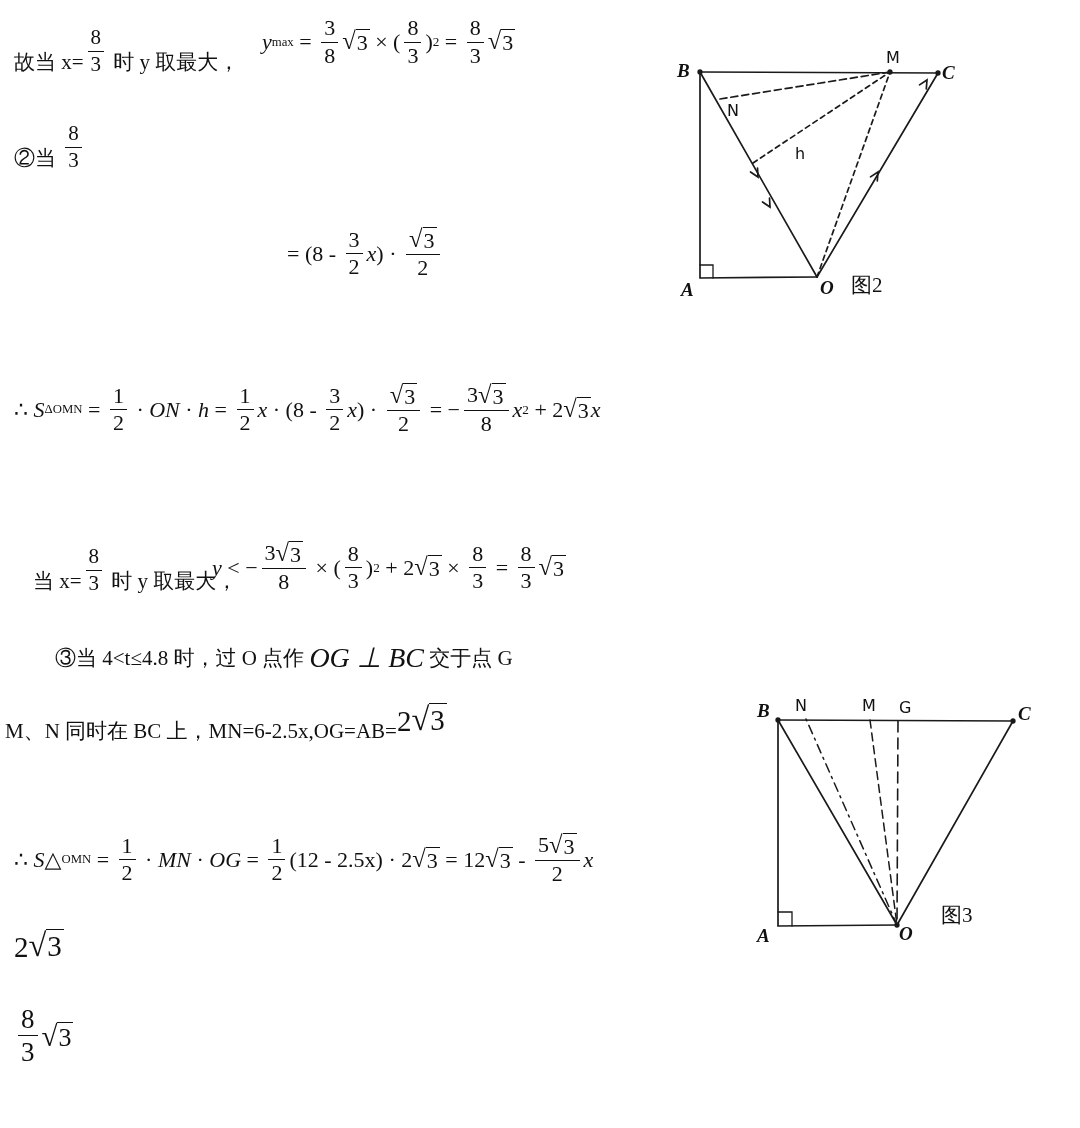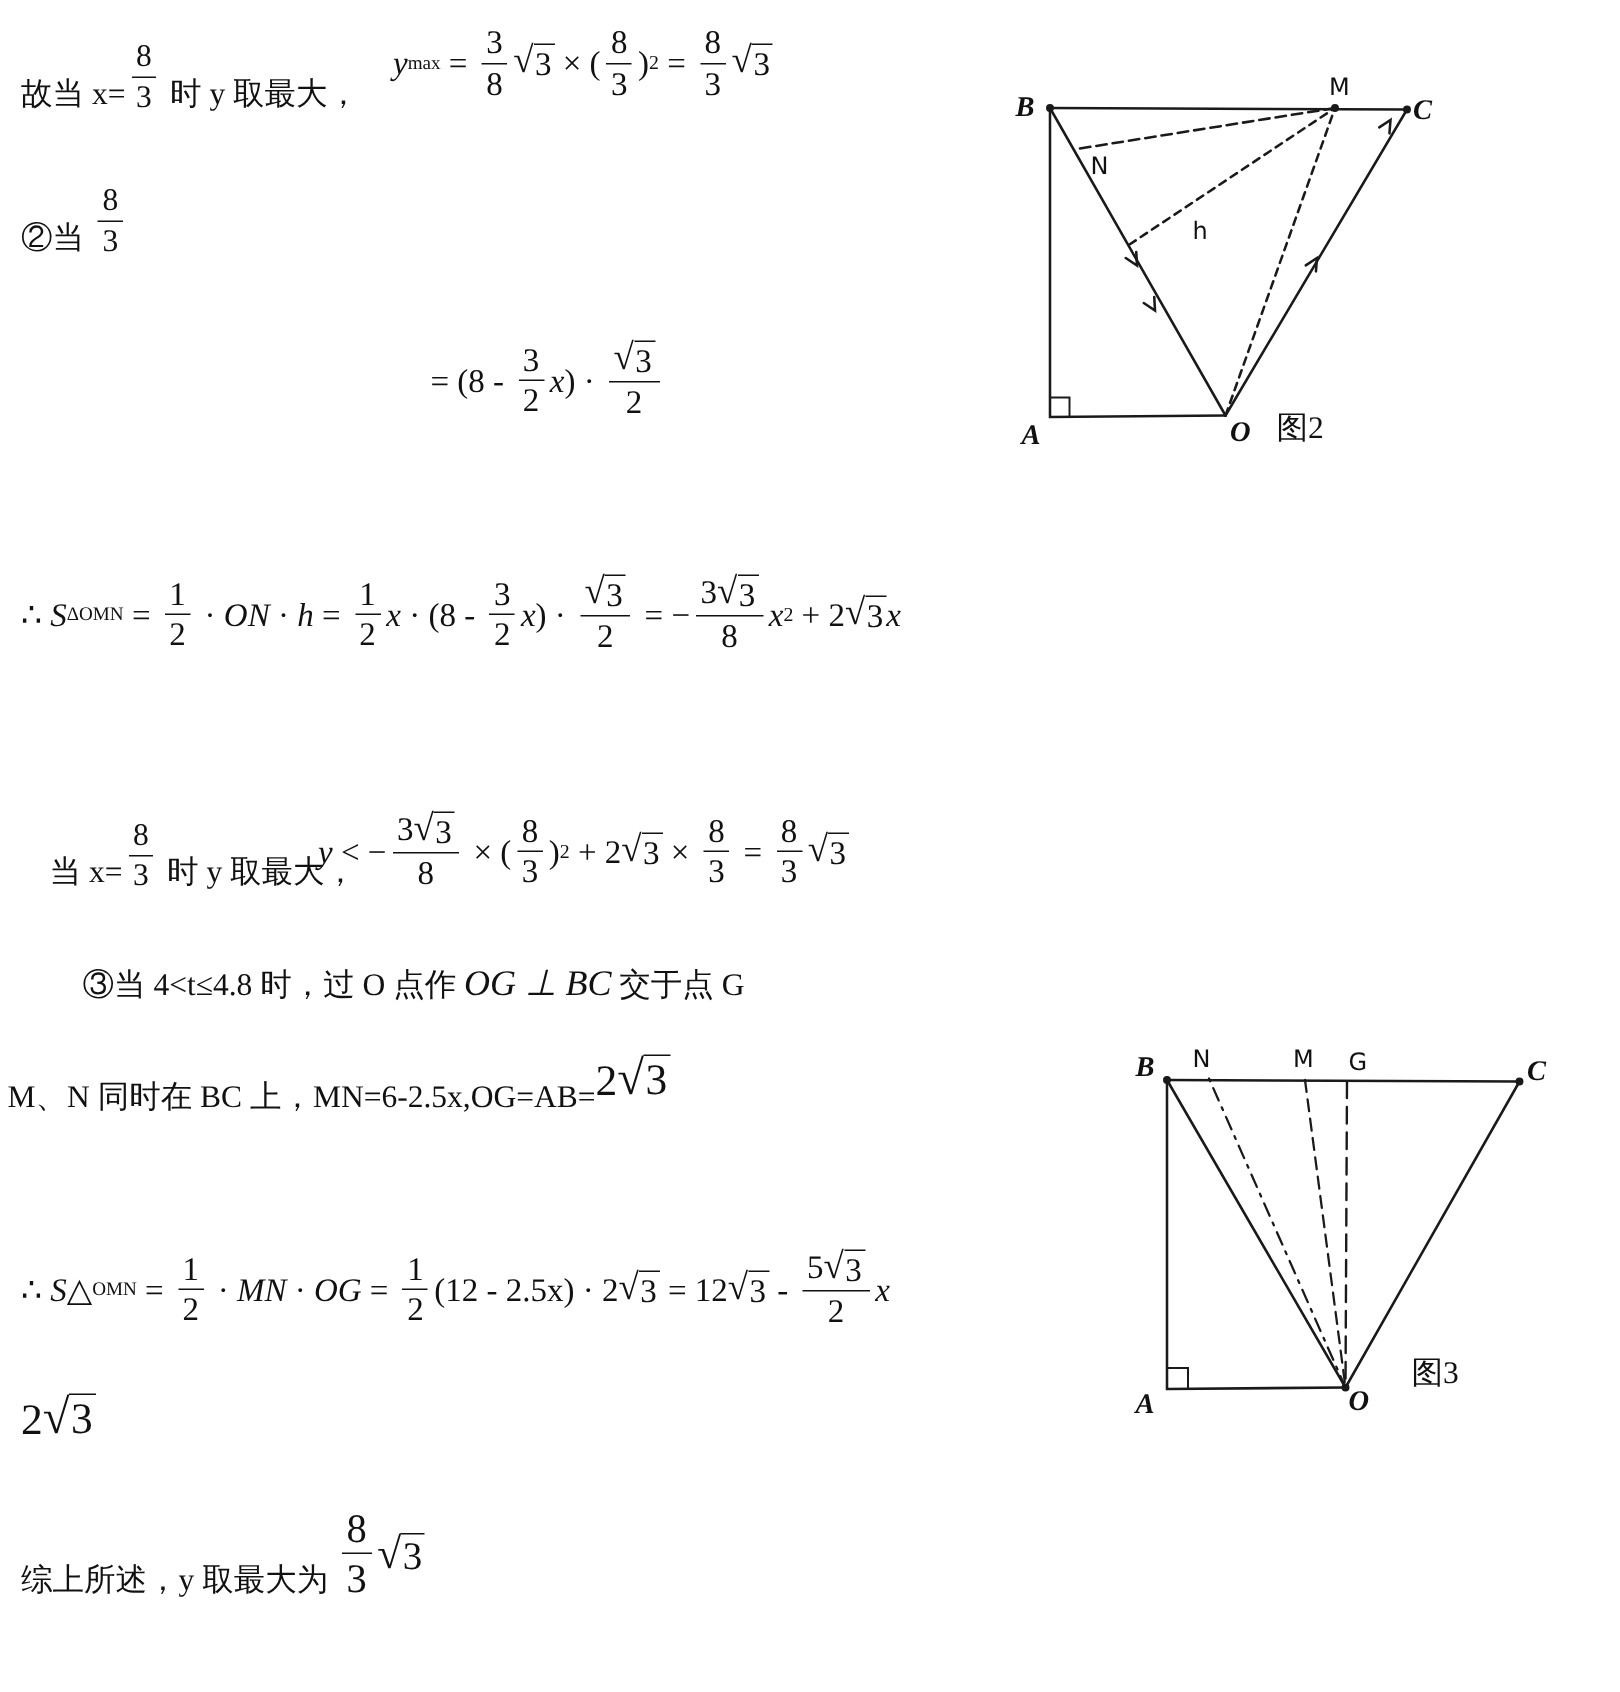--- a/index.html
+++ b/index.html
@@ -10,7 +10,7 @@
   .math{font-family:"Liberation Serif",serif;font-size:22px;}
   .tk{font-style:normal;}
   .it{font-style:italic;font-family:"Liberation Serif",serif;}
-  .m24{font-size:24px;}
+  .m24{font-size:28px;}
   .frac{display:inline-flex;flex-direction:column;align-items:center;margin:0 4px;font-style:normal;text-align:center;line-height:1.12;}
   .fnum{display:inline-flex;align-items:flex-start;padding:0 3px 1px;border-bottom:1.6px solid #111;}
   .fden{display:inline-flex;padding-top:1px;}

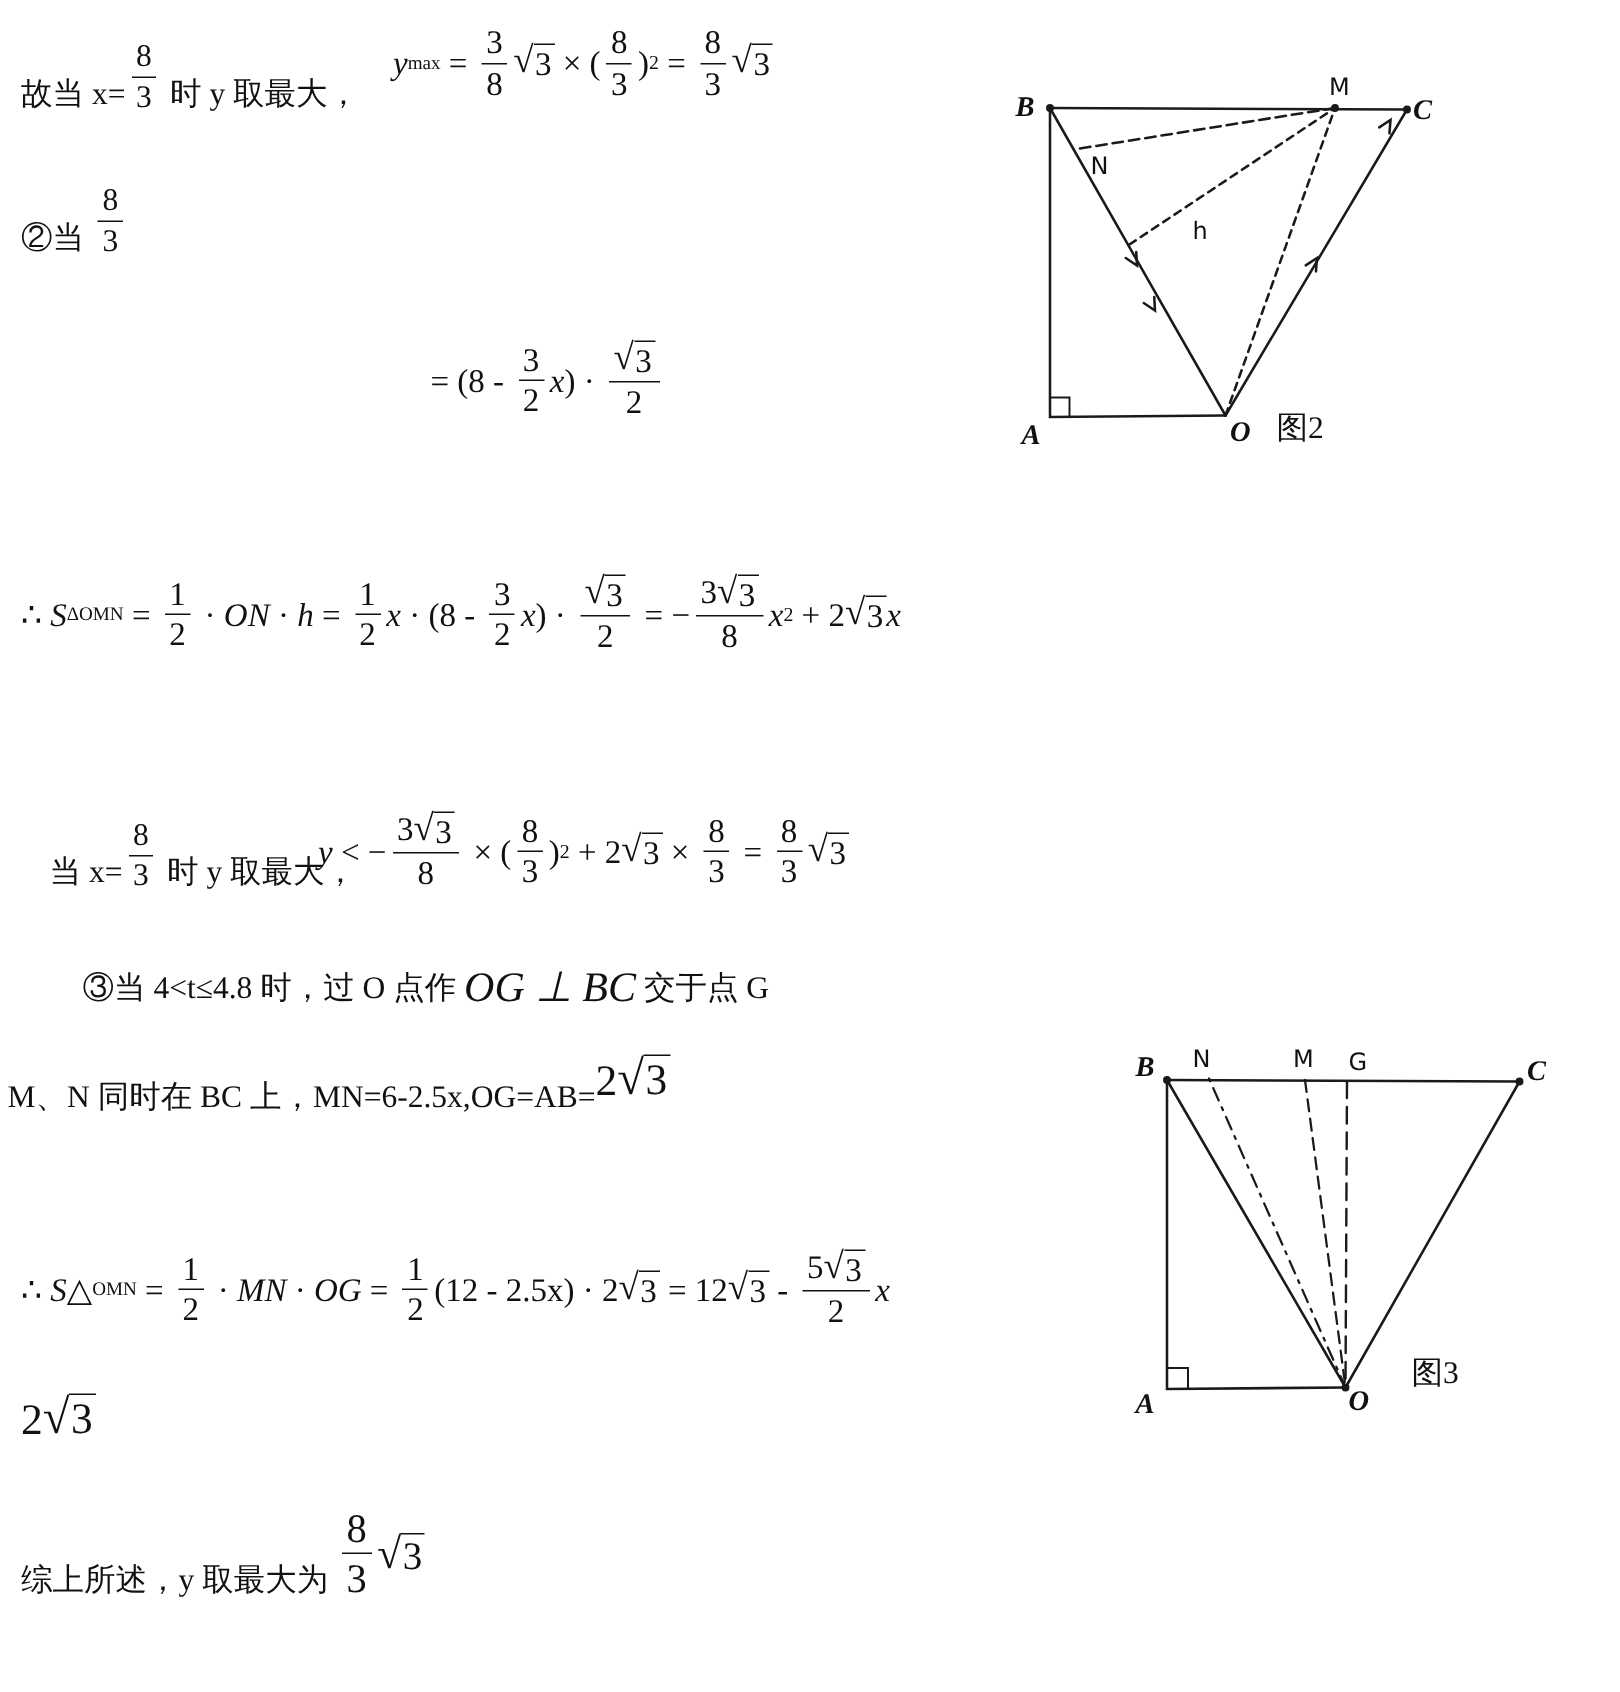--- a/index.html
+++ b/index.html
@@ -54,7 +54,7 @@
 
   <div class="line cn bottom" style="left:14px;top:936px;"><span class="big raise">2<span class="rad"><span class="rsign">√</span><span class="rbar">3</span></span></span></div>
 
-  <div class="line cn bottom" style="left:14px;top:1004px;"><span class="tk">综上所述，y 取最大为 </span><span class="frac bigfrac"><span class="fnum">8</span><span class="fden">3</span></span><span class="rad big raise2"><span class="rsign">√</span><span class="rbar">3</span></span></div>
+  <div class="line cn bottom" style="left:14px;top:1004px;"><span class="frac bigfrac"><span class="fnum">8</span><span class="fden">3</span></span><span class="rad big raise2"><span class="rsign">√</span><span class="rbar">3</span></span></div>
 
   <svg style="left:655px;top:25px;" width="330" height="285" viewBox="0 0 330 285">
     <g stroke="#1a1a1a" stroke-width="1.7" fill="none" stroke-linecap="round">

